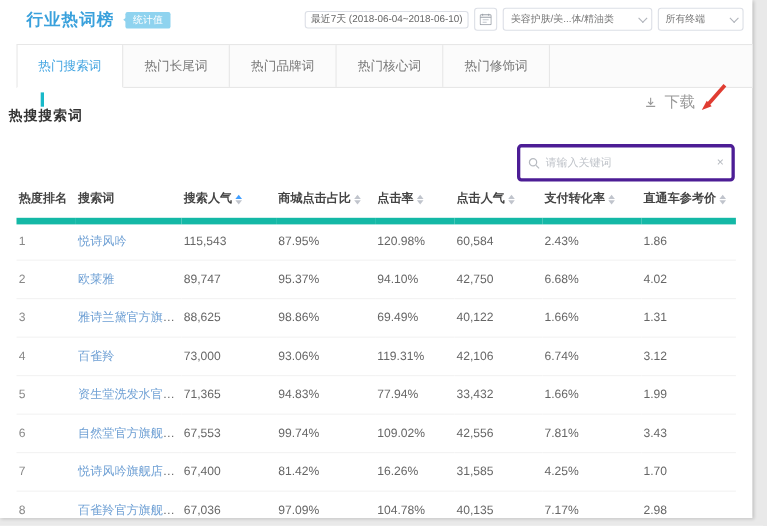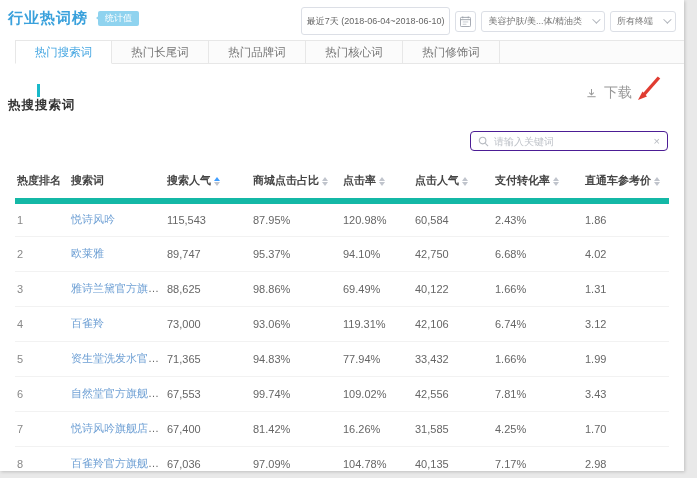--- a/index.html
+++ b/index.html
@@ -8,7 +8,7 @@
   .card { position:absolute; left:0; top:0; width:684px; height:471px; background:#fff; box-shadow:1px 1px 3px rgba(0,0,0,.18); }
 
   
-  .hdr { position:absolute; left:8px; top:9px; display:flex; align-items:center; }
+  .hdr { position:absolute; left:24px; top:9px; display:flex; align-items:center; }
   .hdr-title { font-size:15px; font-weight:bold; color:#3aa1dc; letter-spacing:1px; }
   .badge { position:relative; margin-left:10px; background:#8fd3ef; color:#fff; font-size:9px; line-height:15px; padding:0 7px; border-radius:2px; }
   .badge:before { content:""; position:absolute; left:-5px; top:4px; border:3px solid transparent; border-right:4px solid #8fd3ef; }

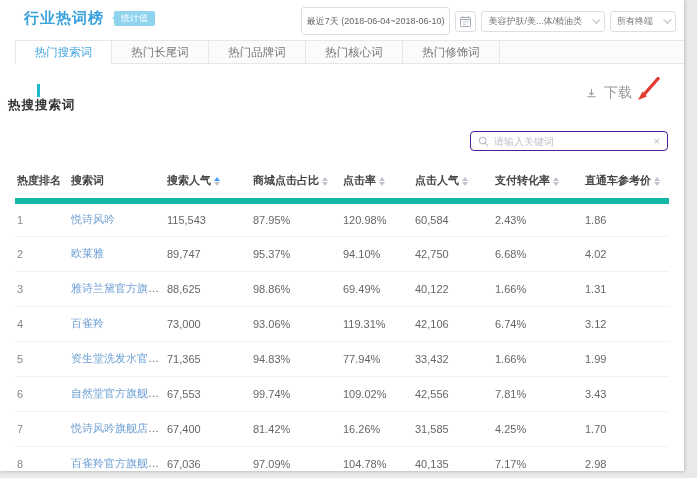--- a/index.html
+++ b/index.html
@@ -15,7 +15,7 @@
 
   
   .toolbar { position:absolute; right:8px; top:7px; display:flex; align-items:center; gap:5px; }
-  .datebox { display:flex; align-items:center; border:1px solid #dcdfe6; border-radius:3px; height:28px; padding:0 5px; color:#666; font-size:9px; background:#fff; white-space:nowrap; }
+  .datebox { display:flex; align-items:center; border:1px solid #dcdfe6; border-radius:3px; height:16px; padding:0 5px; color:#666; font-size:9px; background:#fff; white-space:nowrap; }
   .calbtn { width:21px; height:21px; border:1px solid #dcdfe6; border-radius:3px; display:flex; align-items:center; justify-content:center; background:#fff; }
   .select { display:flex; align-items:center; border:1px solid #dcdfe6; border-radius:3px; height:21px; padding:0 6px; color:#777; font-size:9px; background:#fff; white-space:nowrap; gap:10px; }
   .chev { width:6px; height:6px; border-right:1px solid #b0b4bb; border-bottom:1px solid #b0b4bb; transform:rotate(45deg) translateY(-2px); display:inline-block; }

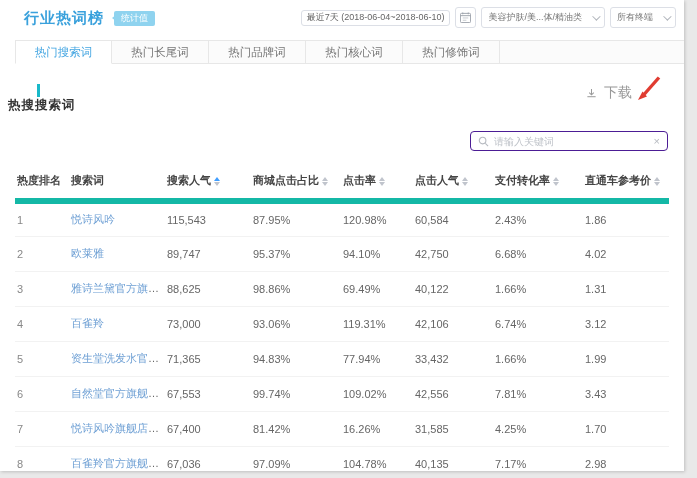--- a/index.html
+++ b/index.html
@@ -17,7 +17,7 @@
   .toolbar { position:absolute; right:8px; top:7px; display:flex; align-items:center; gap:5px; }
   .datebox { display:flex; align-items:center; border:1px solid #dcdfe6; border-radius:3px; height:16px; padding:0 5px; color:#666; font-size:9px; background:#fff; white-space:nowrap; }
   .calbtn { width:21px; height:21px; border:1px solid #dcdfe6; border-radius:3px; display:flex; align-items:center; justify-content:center; background:#fff; }
-  .select { display:flex; align-items:center; border:1px solid #dcdfe6; border-radius:3px; height:21px; padding:0 6px; color:#777; font-size:9px; background:#fff; white-space:nowrap; gap:10px; }
+  .select { display:flex; align-items:center; border:1px solid #dcdfe6; border-radius:3px; height:21px; padding:0 6px; color:#777; font-size:9px; background:#fff; white-space:nowrap; gap:22px; }
   .chev { width:6px; height:6px; border-right:1px solid #b0b4bb; border-bottom:1px solid #b0b4bb; transform:rotate(45deg) translateY(-2px); display:inline-block; }
 
   

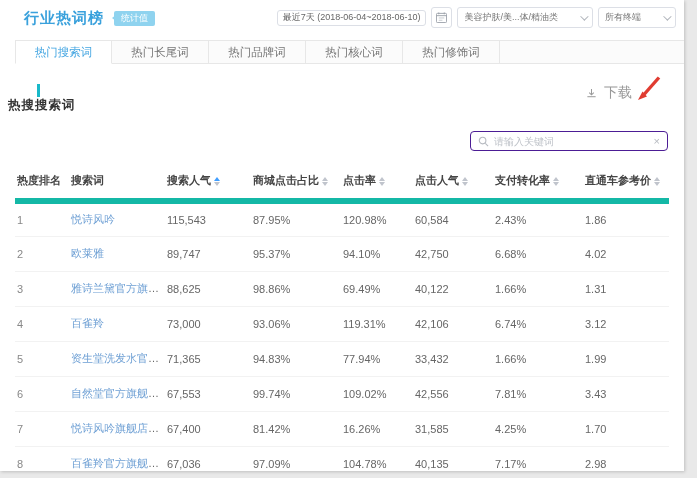--- a/index.html
+++ b/index.html
@@ -21,7 +21,7 @@
   .chev { width:6px; height:6px; border-right:1px solid #b0b4bb; border-bottom:1px solid #b0b4bb; transform:rotate(45deg) translateY(-2px); display:inline-block; }
 
   
-  .tabwrap { position:absolute; left:15px; right:0; top:40px; height:24px; background:#fbfbfb; border-top:1px solid #e7e7e7; border-bottom:1px solid #e7e7e7; display:flex; }
+  .tabwrap { position:absolute; left:15px; right:0; top:40px; height:40px; background:#fbfbfb; border-top:1px solid #e7e7e7; border-bottom:1px solid #e7e7e7; display:flex; }
   .tab { width:97px; border-right:1px solid #e7e7e7; display:flex; align-items:center; justify-content:center; font-size:11.5px; color:#777; cursor:pointer; }
   .tab:first-child { border-left:1px solid #e7e7e7; }
   .tab.active { background:#fff; color:#45a6e2; margin-bottom:-1px; border-bottom:1px solid #fff; }

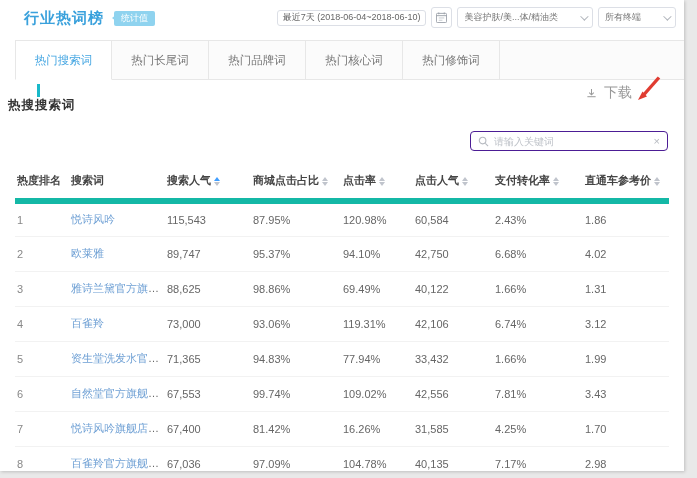--- a/index.html
+++ b/index.html
@@ -34,7 +34,7 @@
   .ann-arrow { position:absolute; right:22px; top:74px; width:26px; height:28px; }
 
   
-  .searchbox { position:absolute; left:470px; top:131px; width:198px; height:20px; border:1px solid #4c1d95; border-radius:4px; background:#fff; display:flex; align-items:center; padding:0 7px; }
+  .searchbox { position:absolute; left:470px; top:131px; width:198px; height:34px; border:3px solid #4c1d95; border-radius:4px; background:#fff; display:flex; align-items:center; padding:0 7px; }
   .searchbox input { border:none; outline:none; flex:1; font-size:10px; color:#555; background:transparent; margin-left:5px; font-family:inherit; }
   .searchbox input::placeholder { color:#bfc3c9; }
   .clear-x { color:#b6bac0; font-size:11px; cursor:pointer; line-height:1; }

